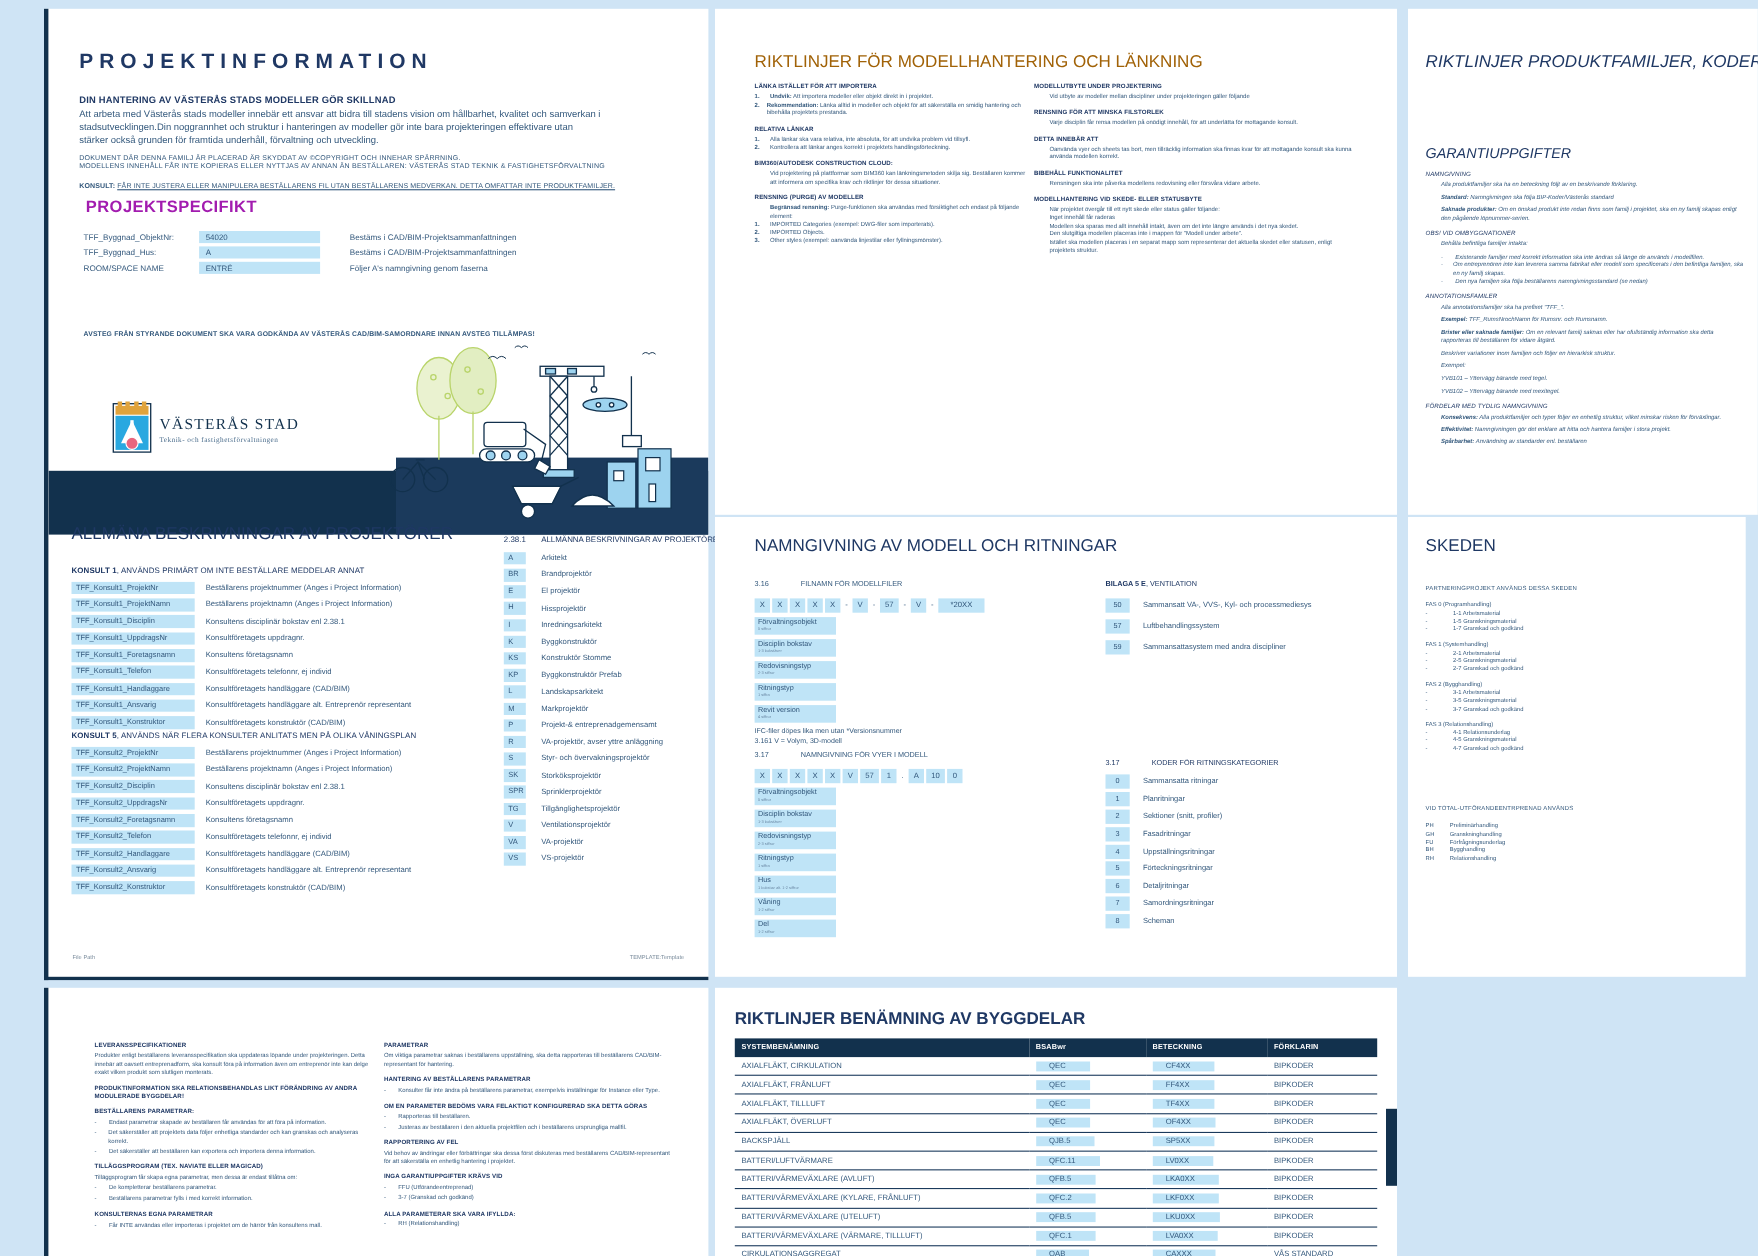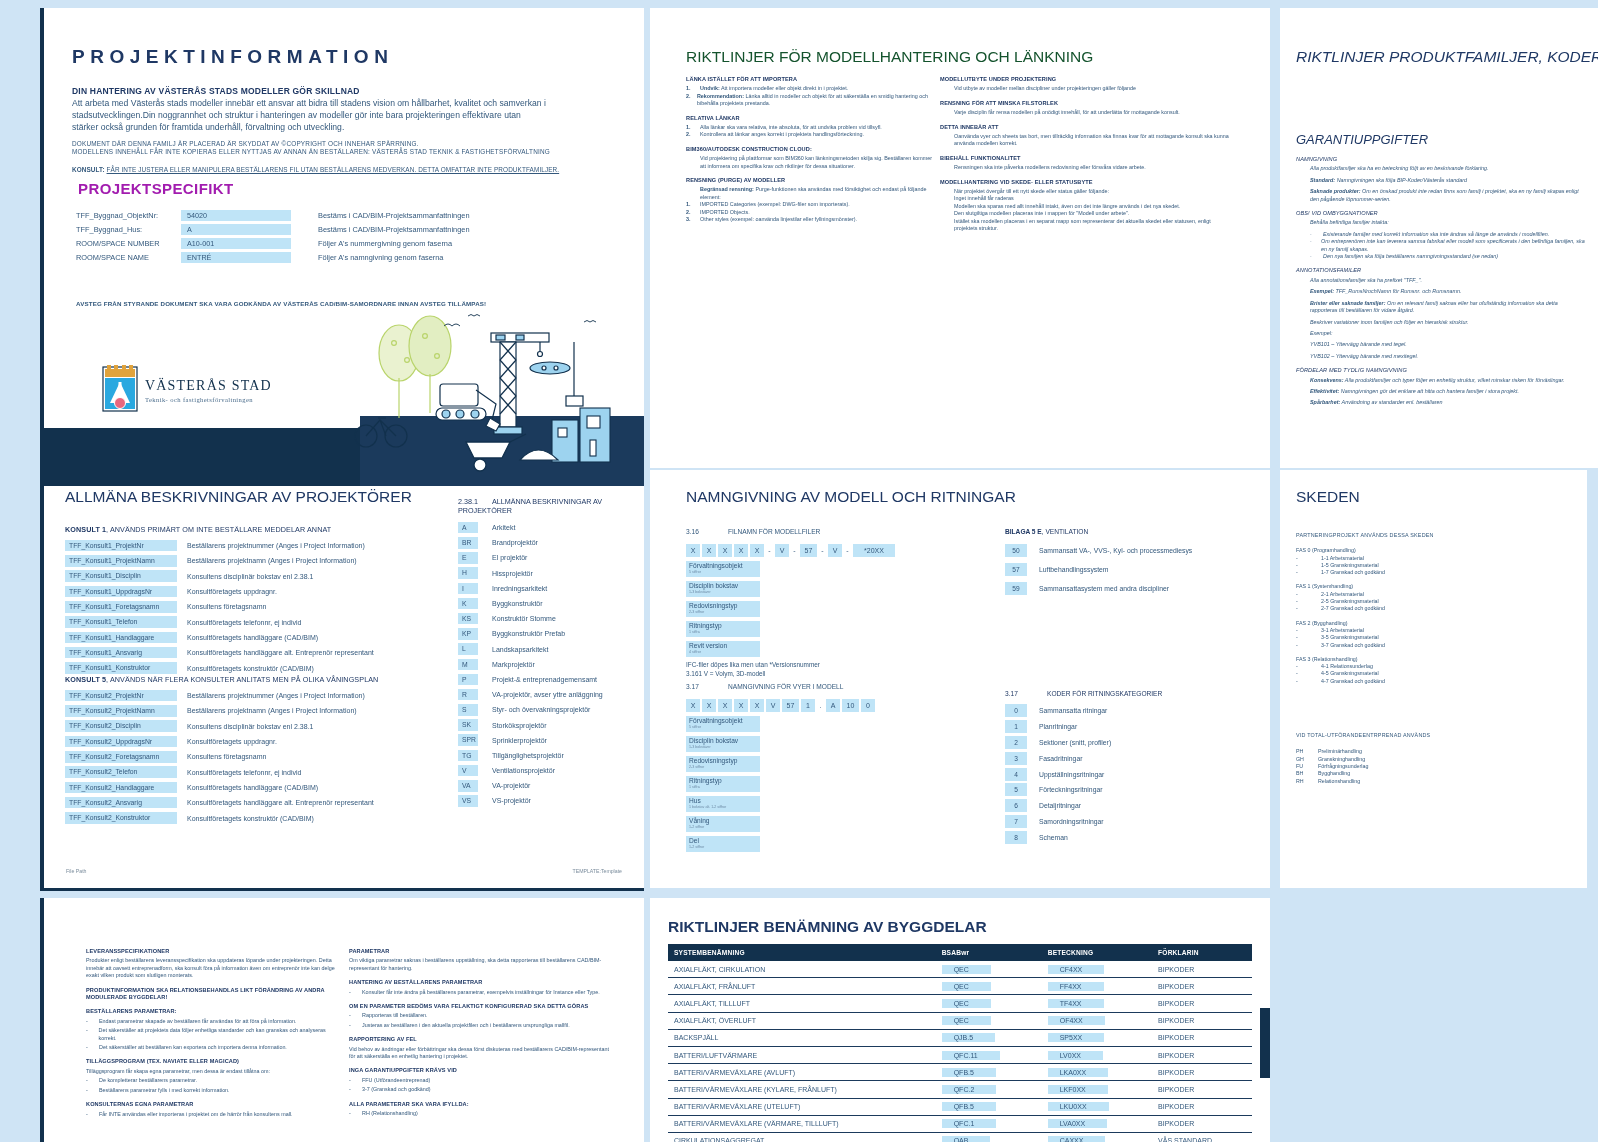--- a/index.html
+++ b/index.html
@@ -53,7 +53,7 @@
 
   
   #s3{left:650px;top:8px;width:620px;height:460px;}
-  #s3 .t{position:absolute;left:36px;top:40px;font-size:15.5px;color:#14532d;}
+  #s3 .t{position:absolute;left:36px;top:40px;font-size:15.5px;color:#a16207;}
   .txcol{position:absolute;font-size:5.4px;line-height:7.4px;color:#33587c;}
   .txcol h5{font-size:5.6px;font-weight:bold;margin:0 0 2px 0;letter-spacing:.1px;color:#1F3864;}
   .txcol .sec{margin-bottom:7px;}

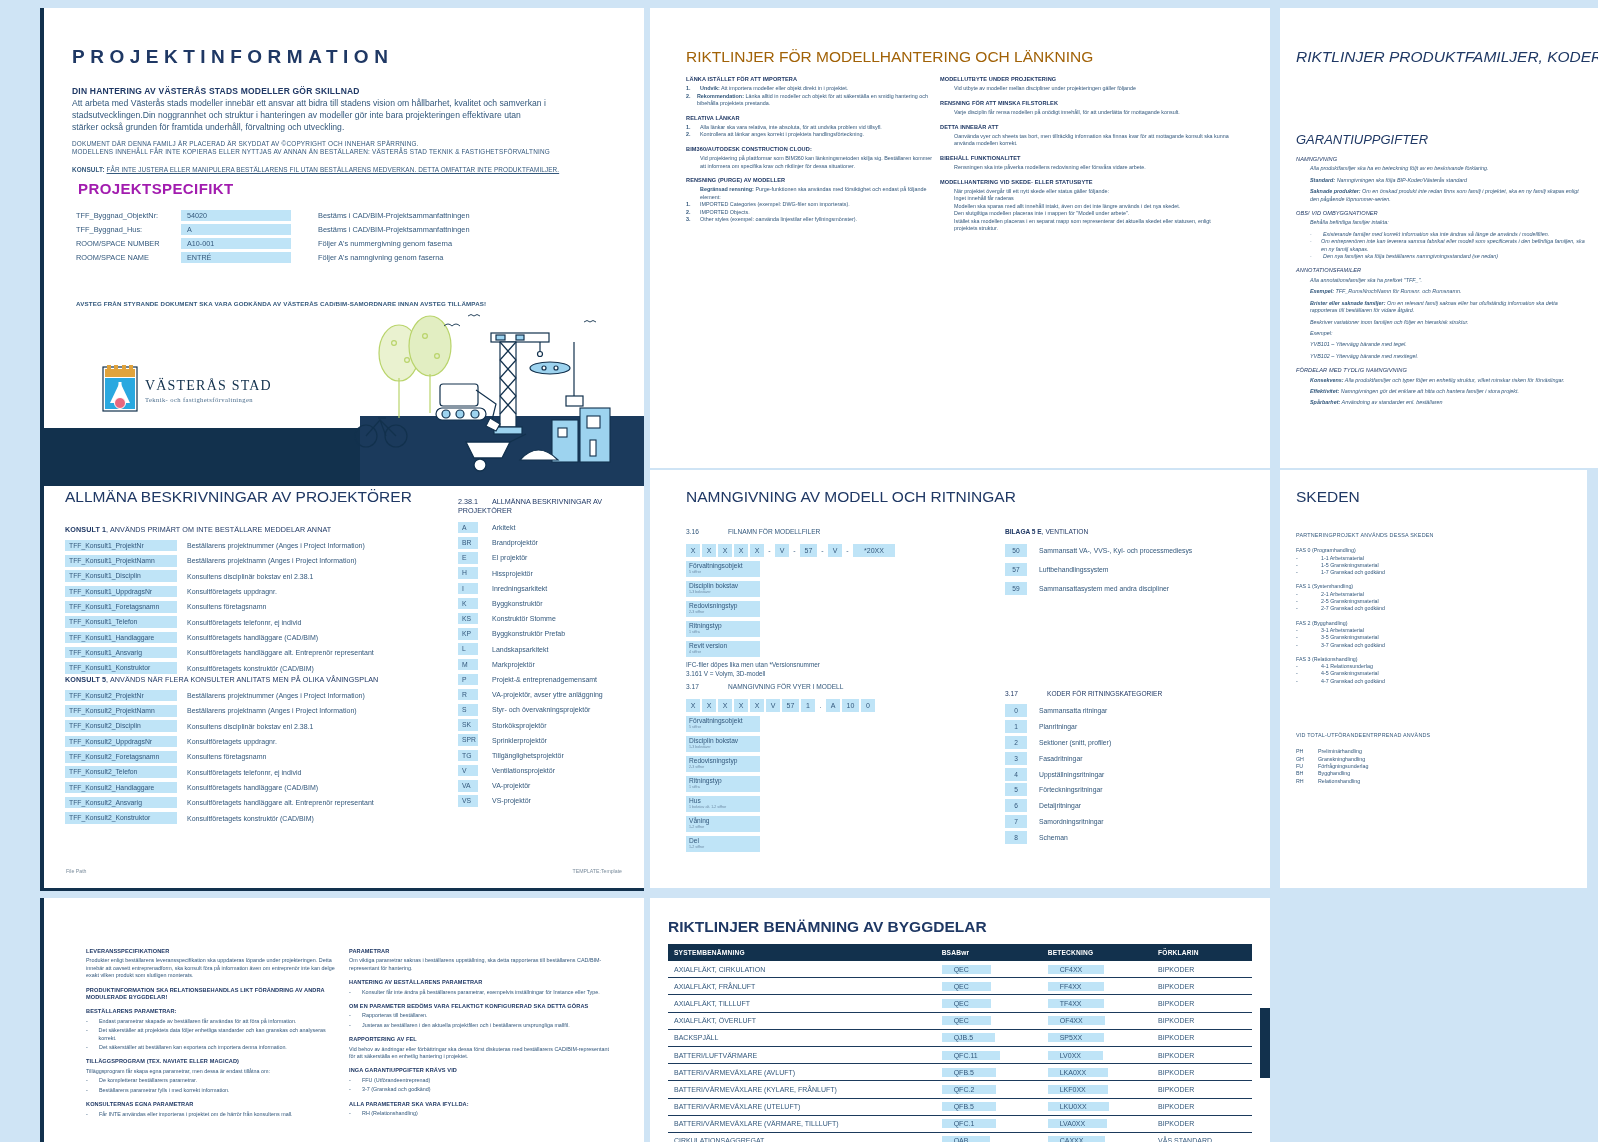--- a/index.html
+++ b/index.html
@@ -142,11 +142,6 @@
      <span class="d">Bestäms i CAD/BIM-Projektsammanfattningen</span>
    </div>
       <div class="row">
-     <span class="k">ROOM/SPACE NUMBER</span>
-     <span class="v">A10-001</span>
-     <span class="d">Följer A's nummergivning genom faserna</span>
-   </div>
-      <div class="row">
      <span class="k">ROOM/SPACE NAME</span>
      <span class="v">ENTRÉ</span>
      <span class="d">Följer A's namngivning genom faserna</span>

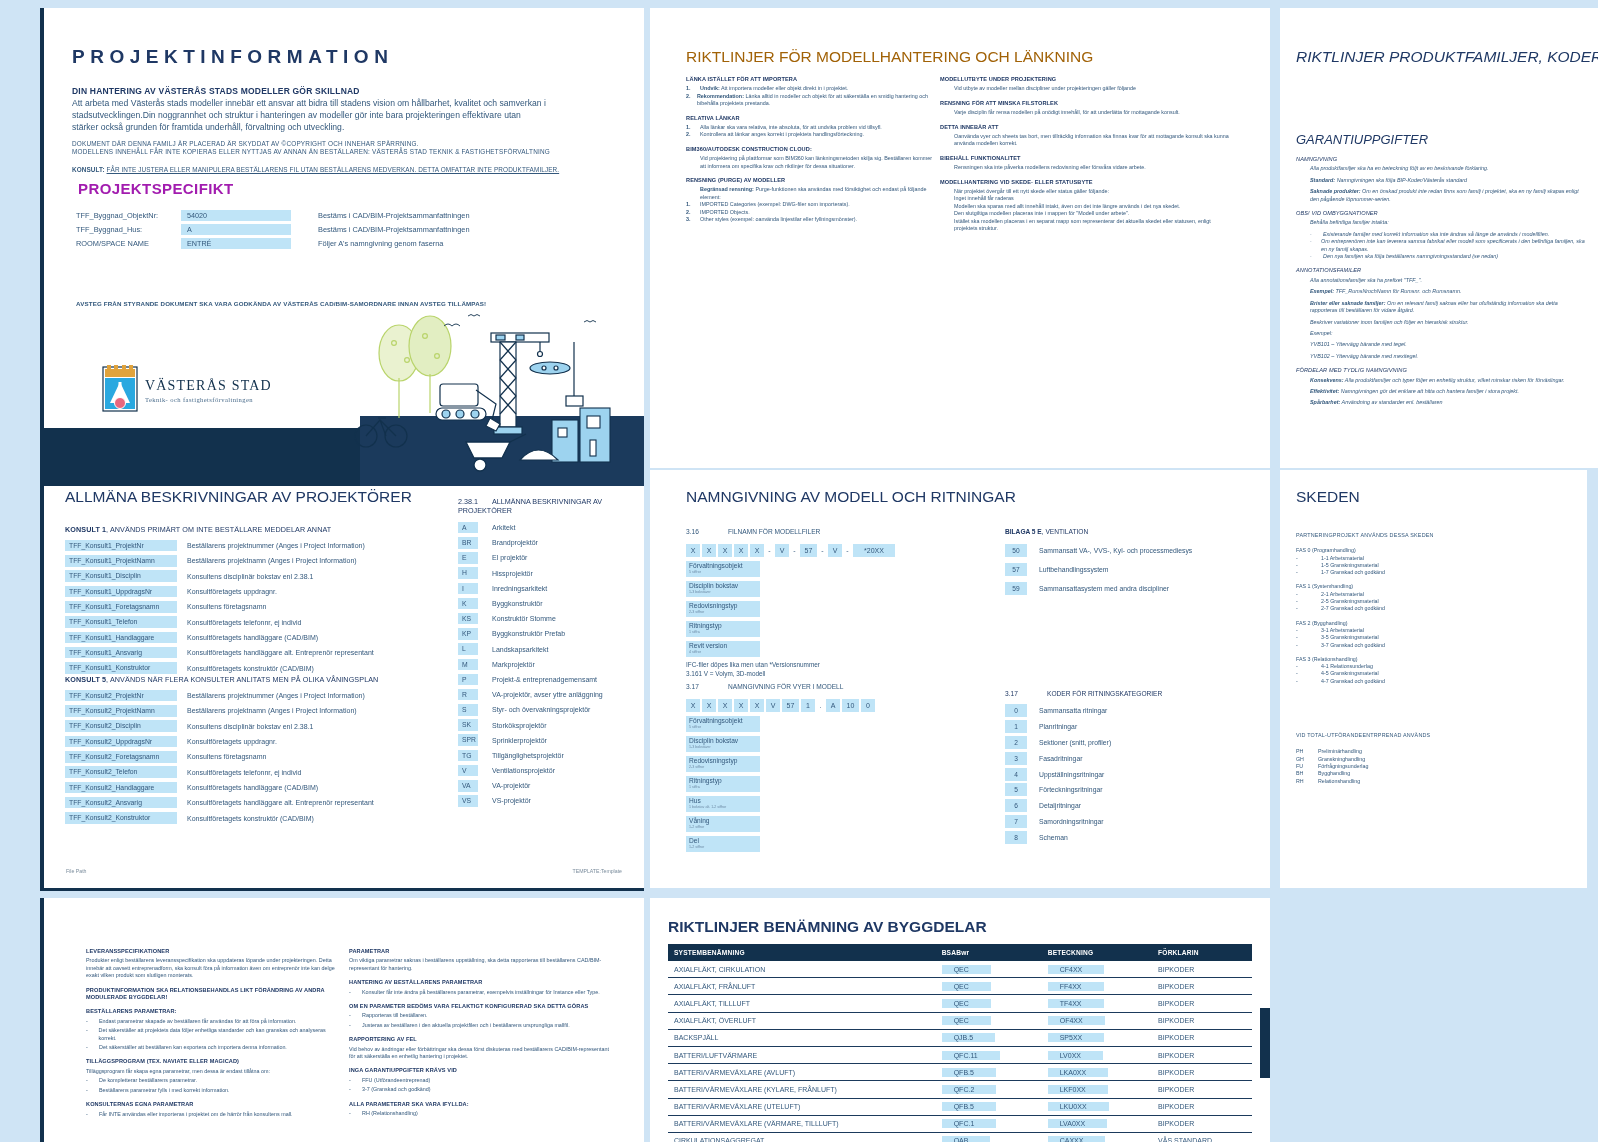--- a/index.html
+++ b/index.html
@@ -36,7 +36,7 @@
   #s1 .ftR{position:absolute;right:22px;bottom:14px;font-size:5.2px;color:#7a8c9c;}
 
   
-  #s2{left:40px;top:470px;width:600px;height:418px;background:transparent;}
+  #s2{left:40px;top:459px;width:600px;height:418px;background:transparent;padding-left:20px;}
   #s2 .t{position:absolute;left:25px;top:18px;font-size:15.5px;color:#1F3864;}
   .kblock{position:absolute;font-size:7px;}
   .kblock .hd{font-size:7.2px;color:#1F3864;margin-bottom:4px;letter-spacing:.1px;}

